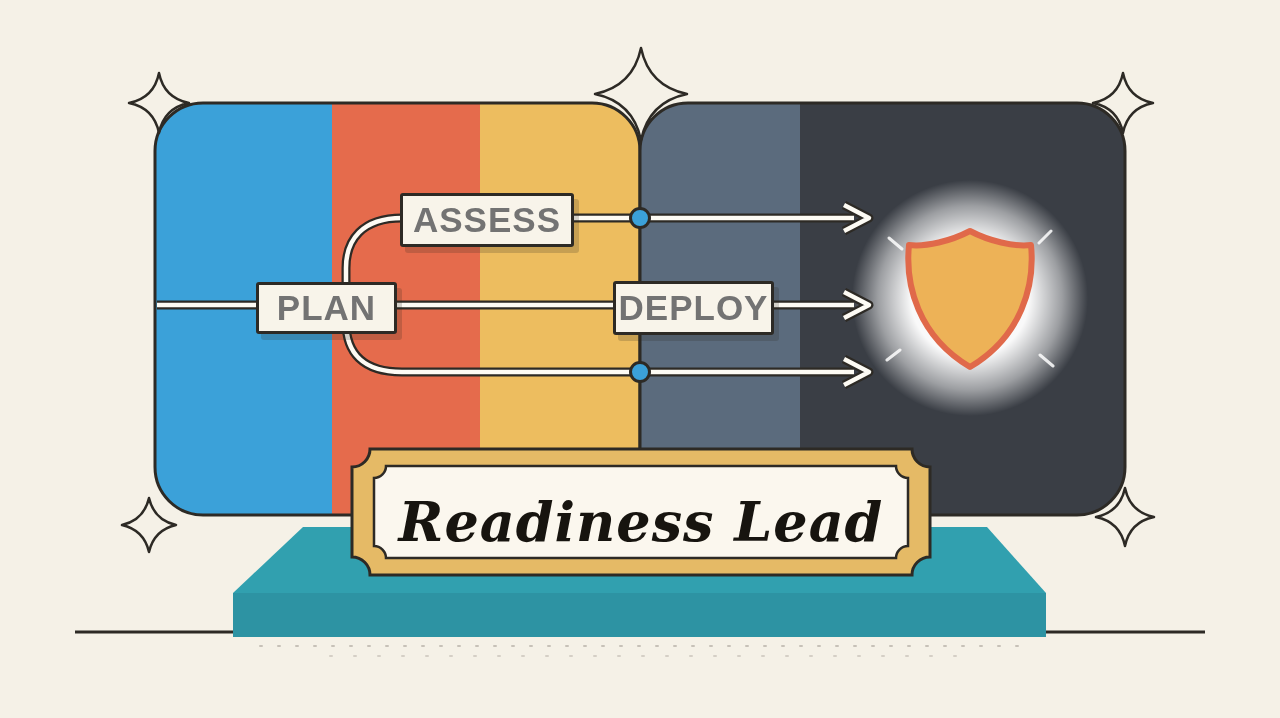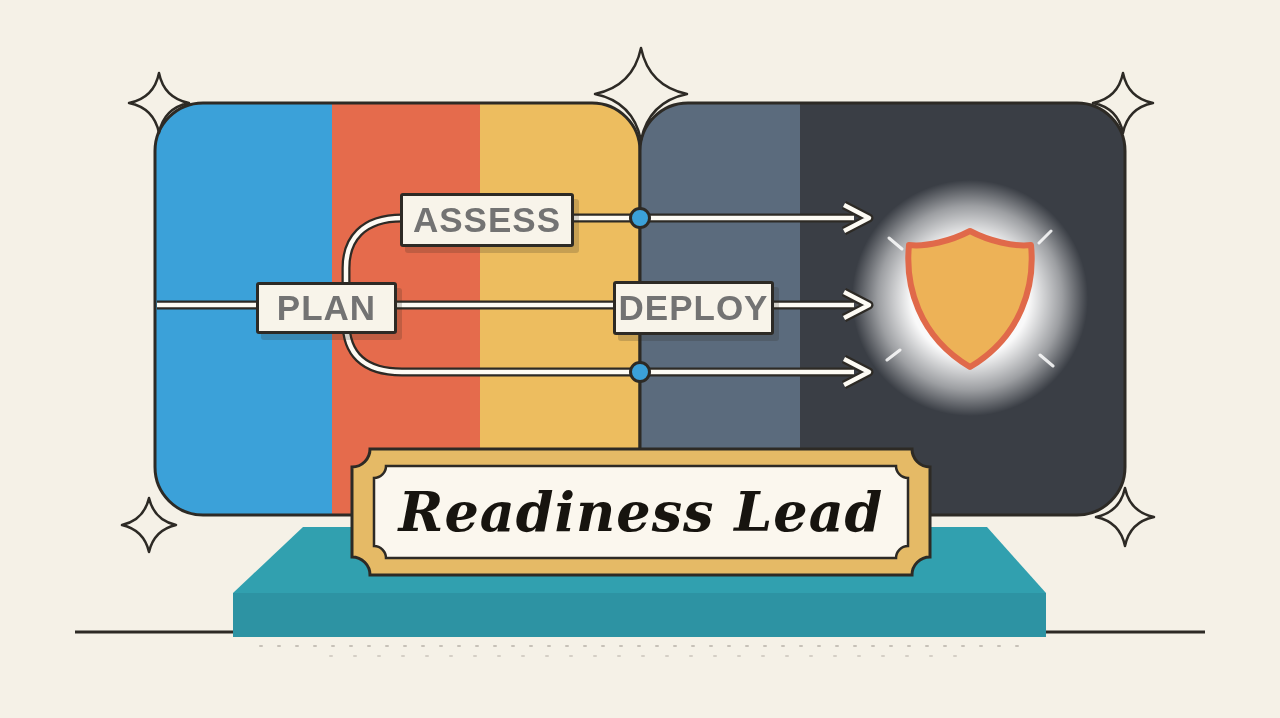--- a/index.html
+++ b/index.html
@@ -21,7 +21,7 @@
   #box-assess{left:400px;top:193px;width:168px;height:48px;}
   #box-deploy{left:577px;top:281px;width:155px;height:48px;margin-left:36px;}
   .plaque-text{
-    position:absolute;z-index:2;left:374px;top:466px;width:534px;height:92px;
+    position:absolute;z-index:2;left:374px;top:476px;width:534px;height:92px;
     display:flex;align-items:center;justify-content:center;
     font-family:"DejaVu Serif",serif;font-style:italic;font-weight:bold;
     font-size:54px;color:#17140f;letter-spacing:1px;white-space:nowrap;

